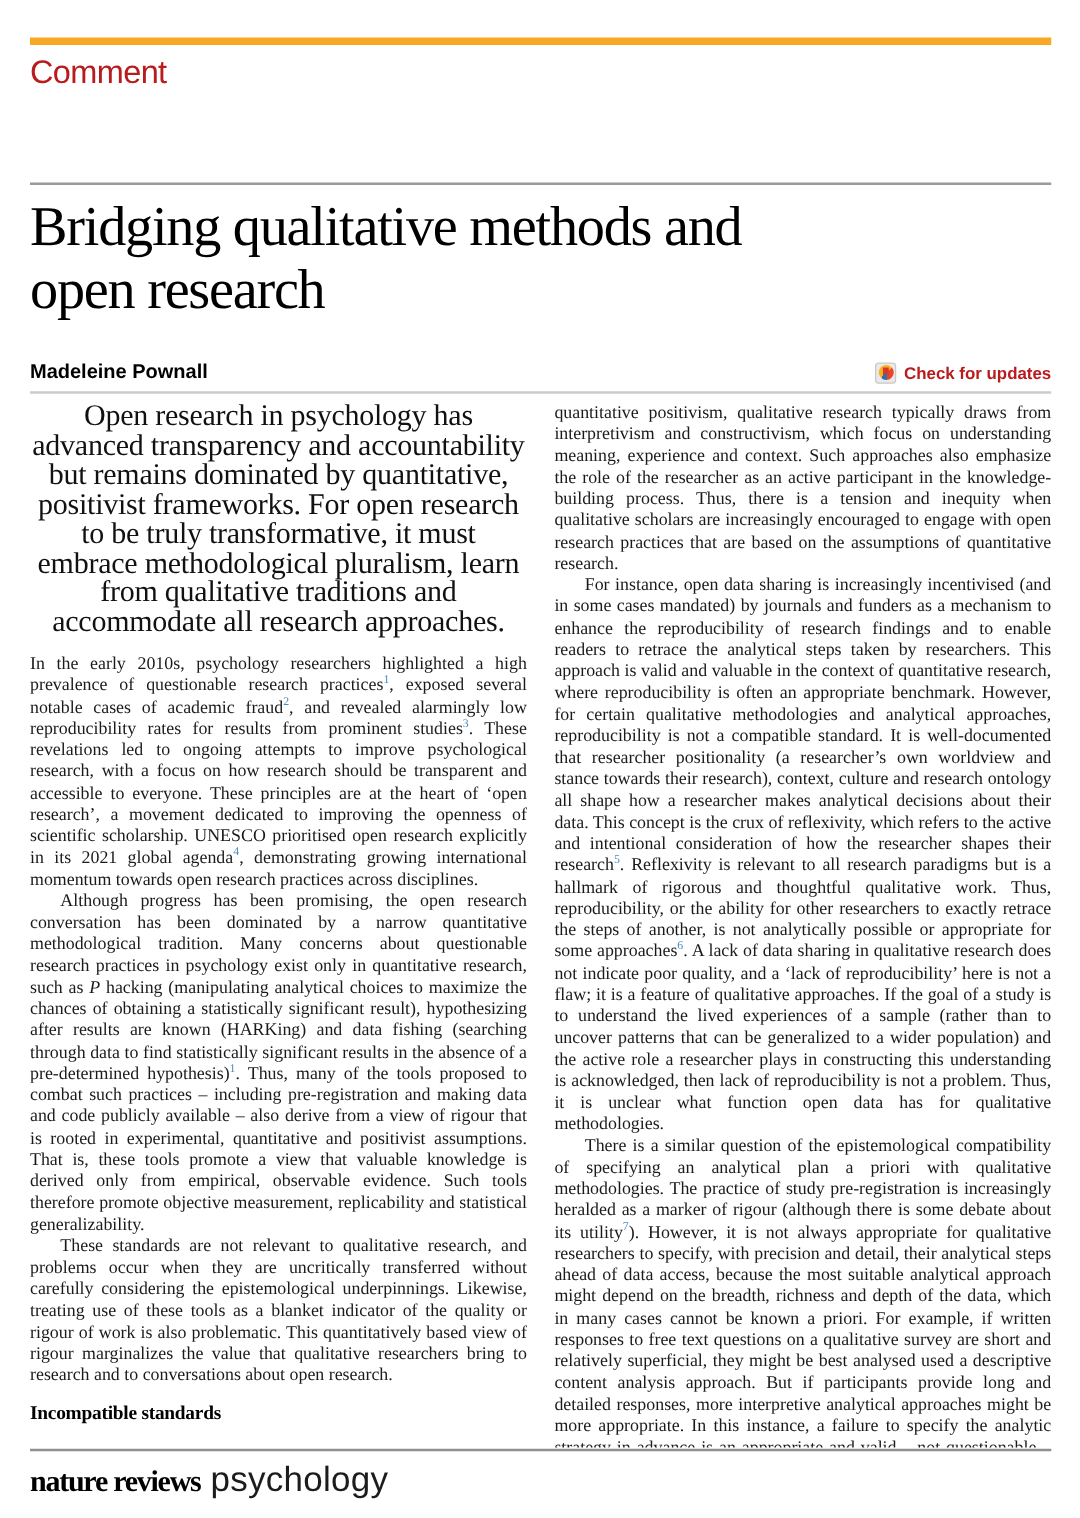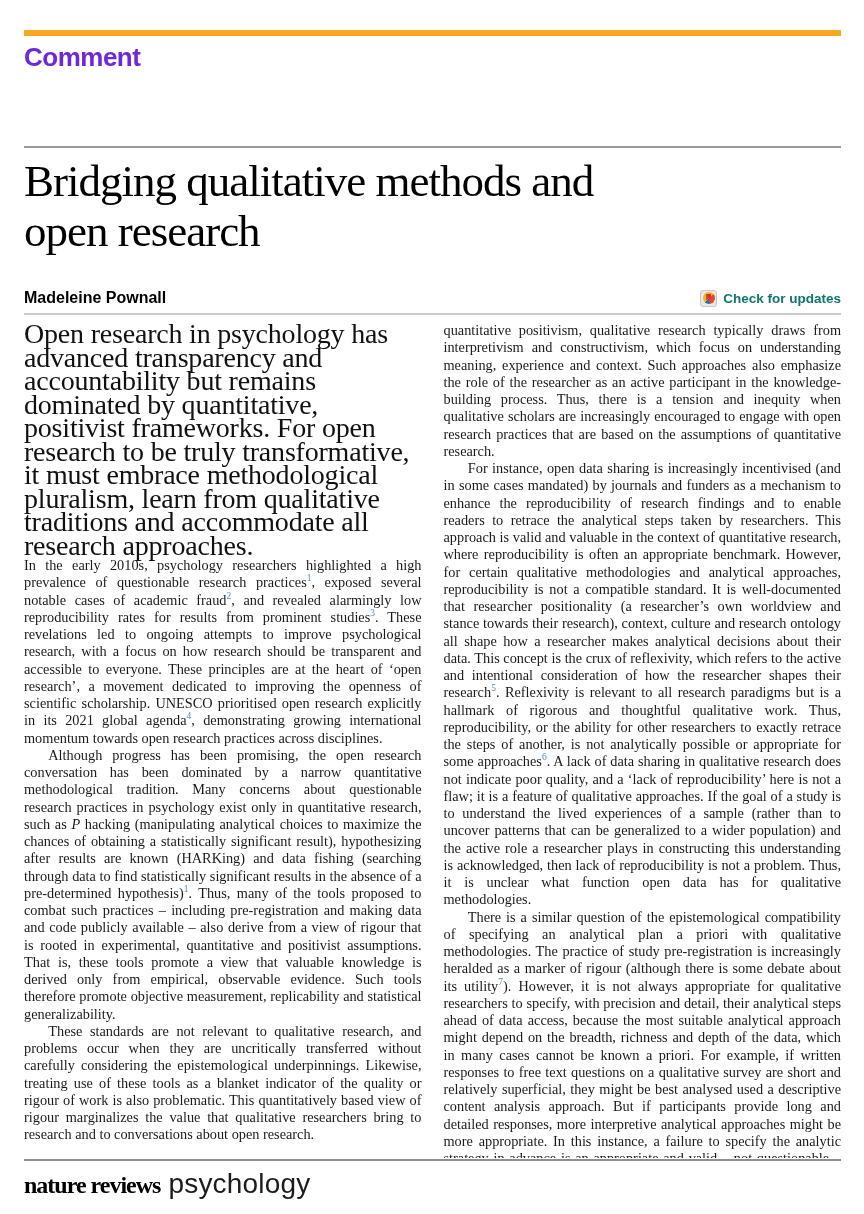--- a/index.html
+++ b/index.html
@@ -21,10 +21,10 @@
   .section-label {
     top: 42px;
     font-family: "Liberation Sans", sans-serif;
-    font-weight: bold;
+    font-weight: normal;
     font-size: 26px;
     letter-spacing: -0.5px;
-    color: #6d28d9;
+    color: #b91c1c;
   }
 
   .doi-row { top: 120px; text-align: right; }

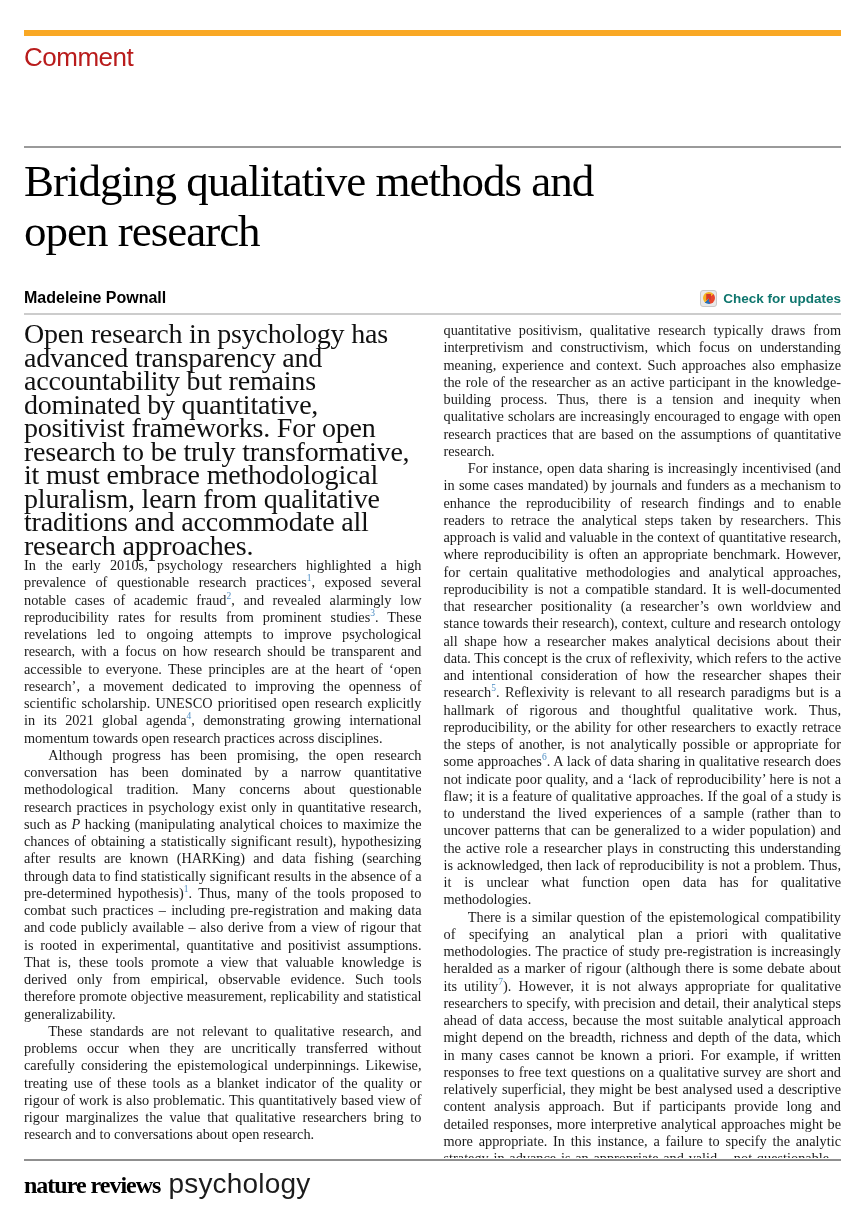--- a/index.html
+++ b/index.html
@@ -82,7 +82,7 @@
     font-family: "Liberation Sans", sans-serif;
     font-weight: bold;
     font-size: 13.5px;
-    color: #0f766e;
+    color: #b91c1c;
   }
 
   .rule-byline { top: 313px; height: 2px; background: #cccccc; }

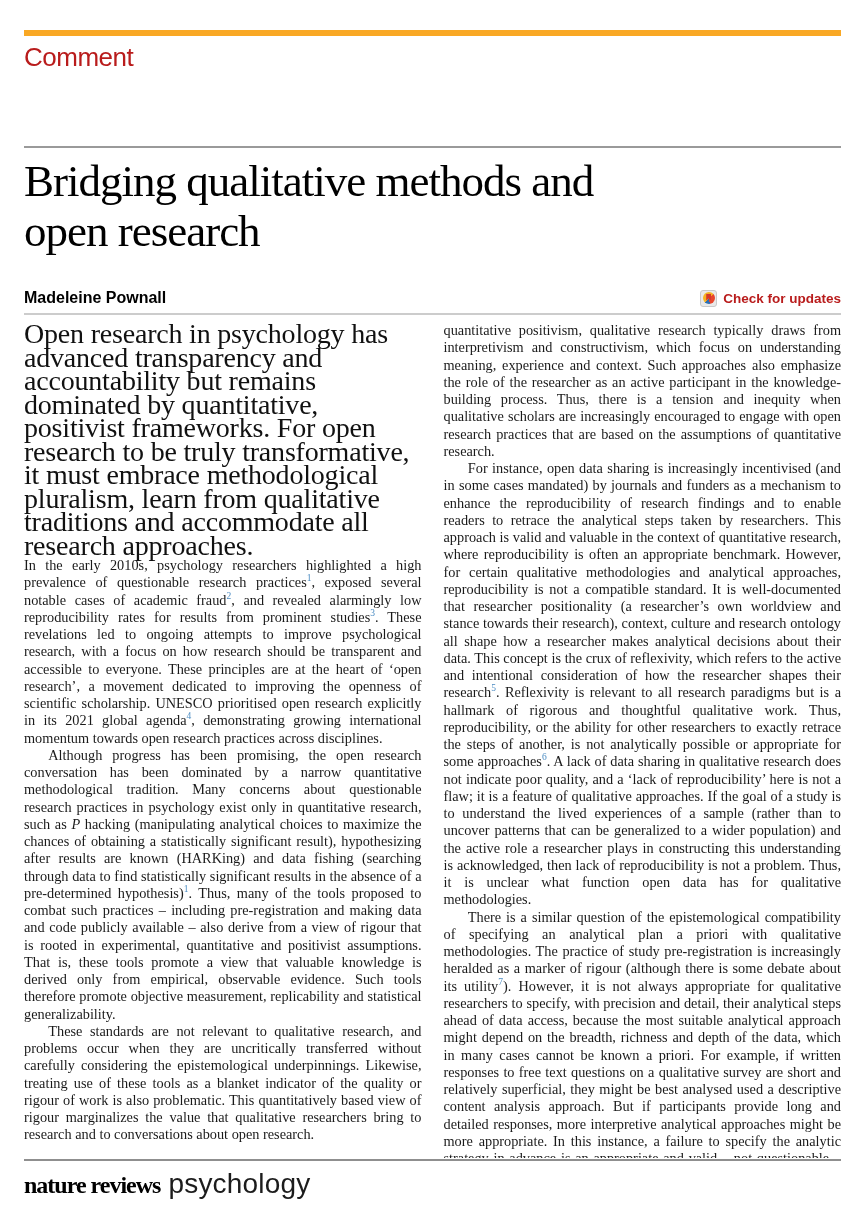--- a/index.html
+++ b/index.html
@@ -97,10 +97,12 @@
   .col { width: 397.5px; }
 
   .standfirst {
-    font-size: 28px;
+    font-size: 24px;
     line-height: 23.5px;
     letter-spacing: -0.2px;
     color: #111;
+    margin-bottom: 13px;
+    text-align: center;
   }
 
   .body-p {

